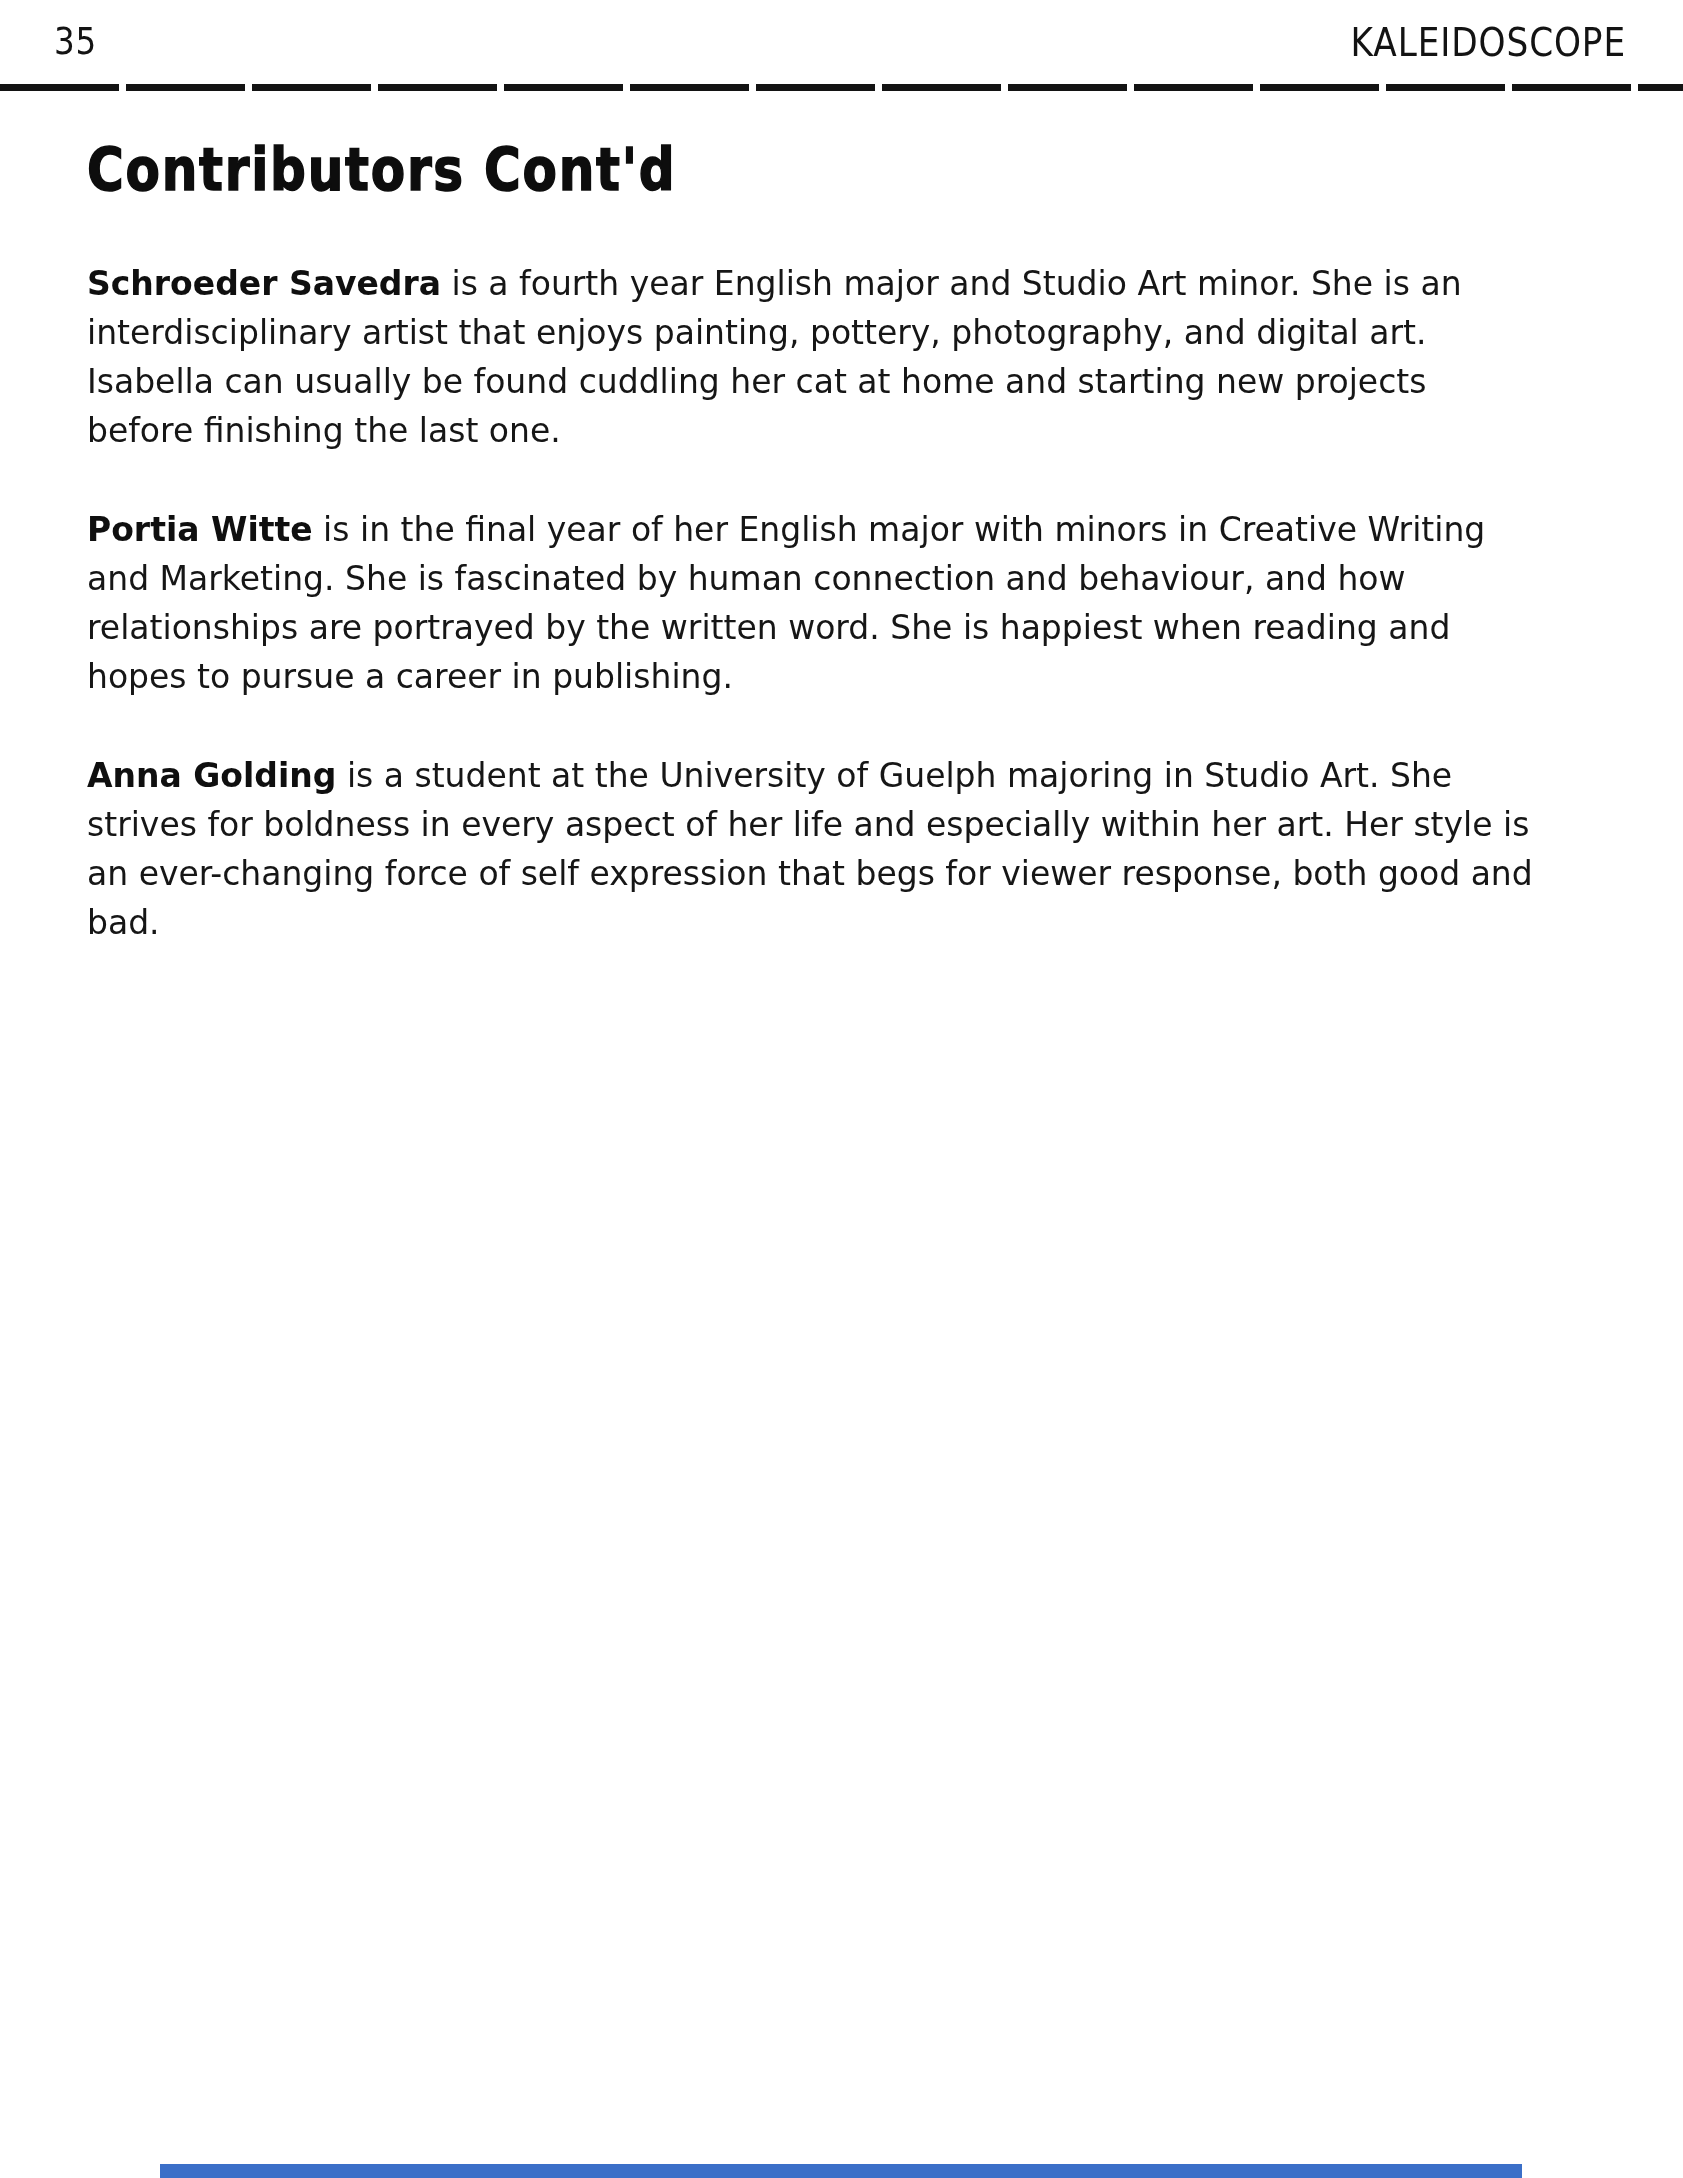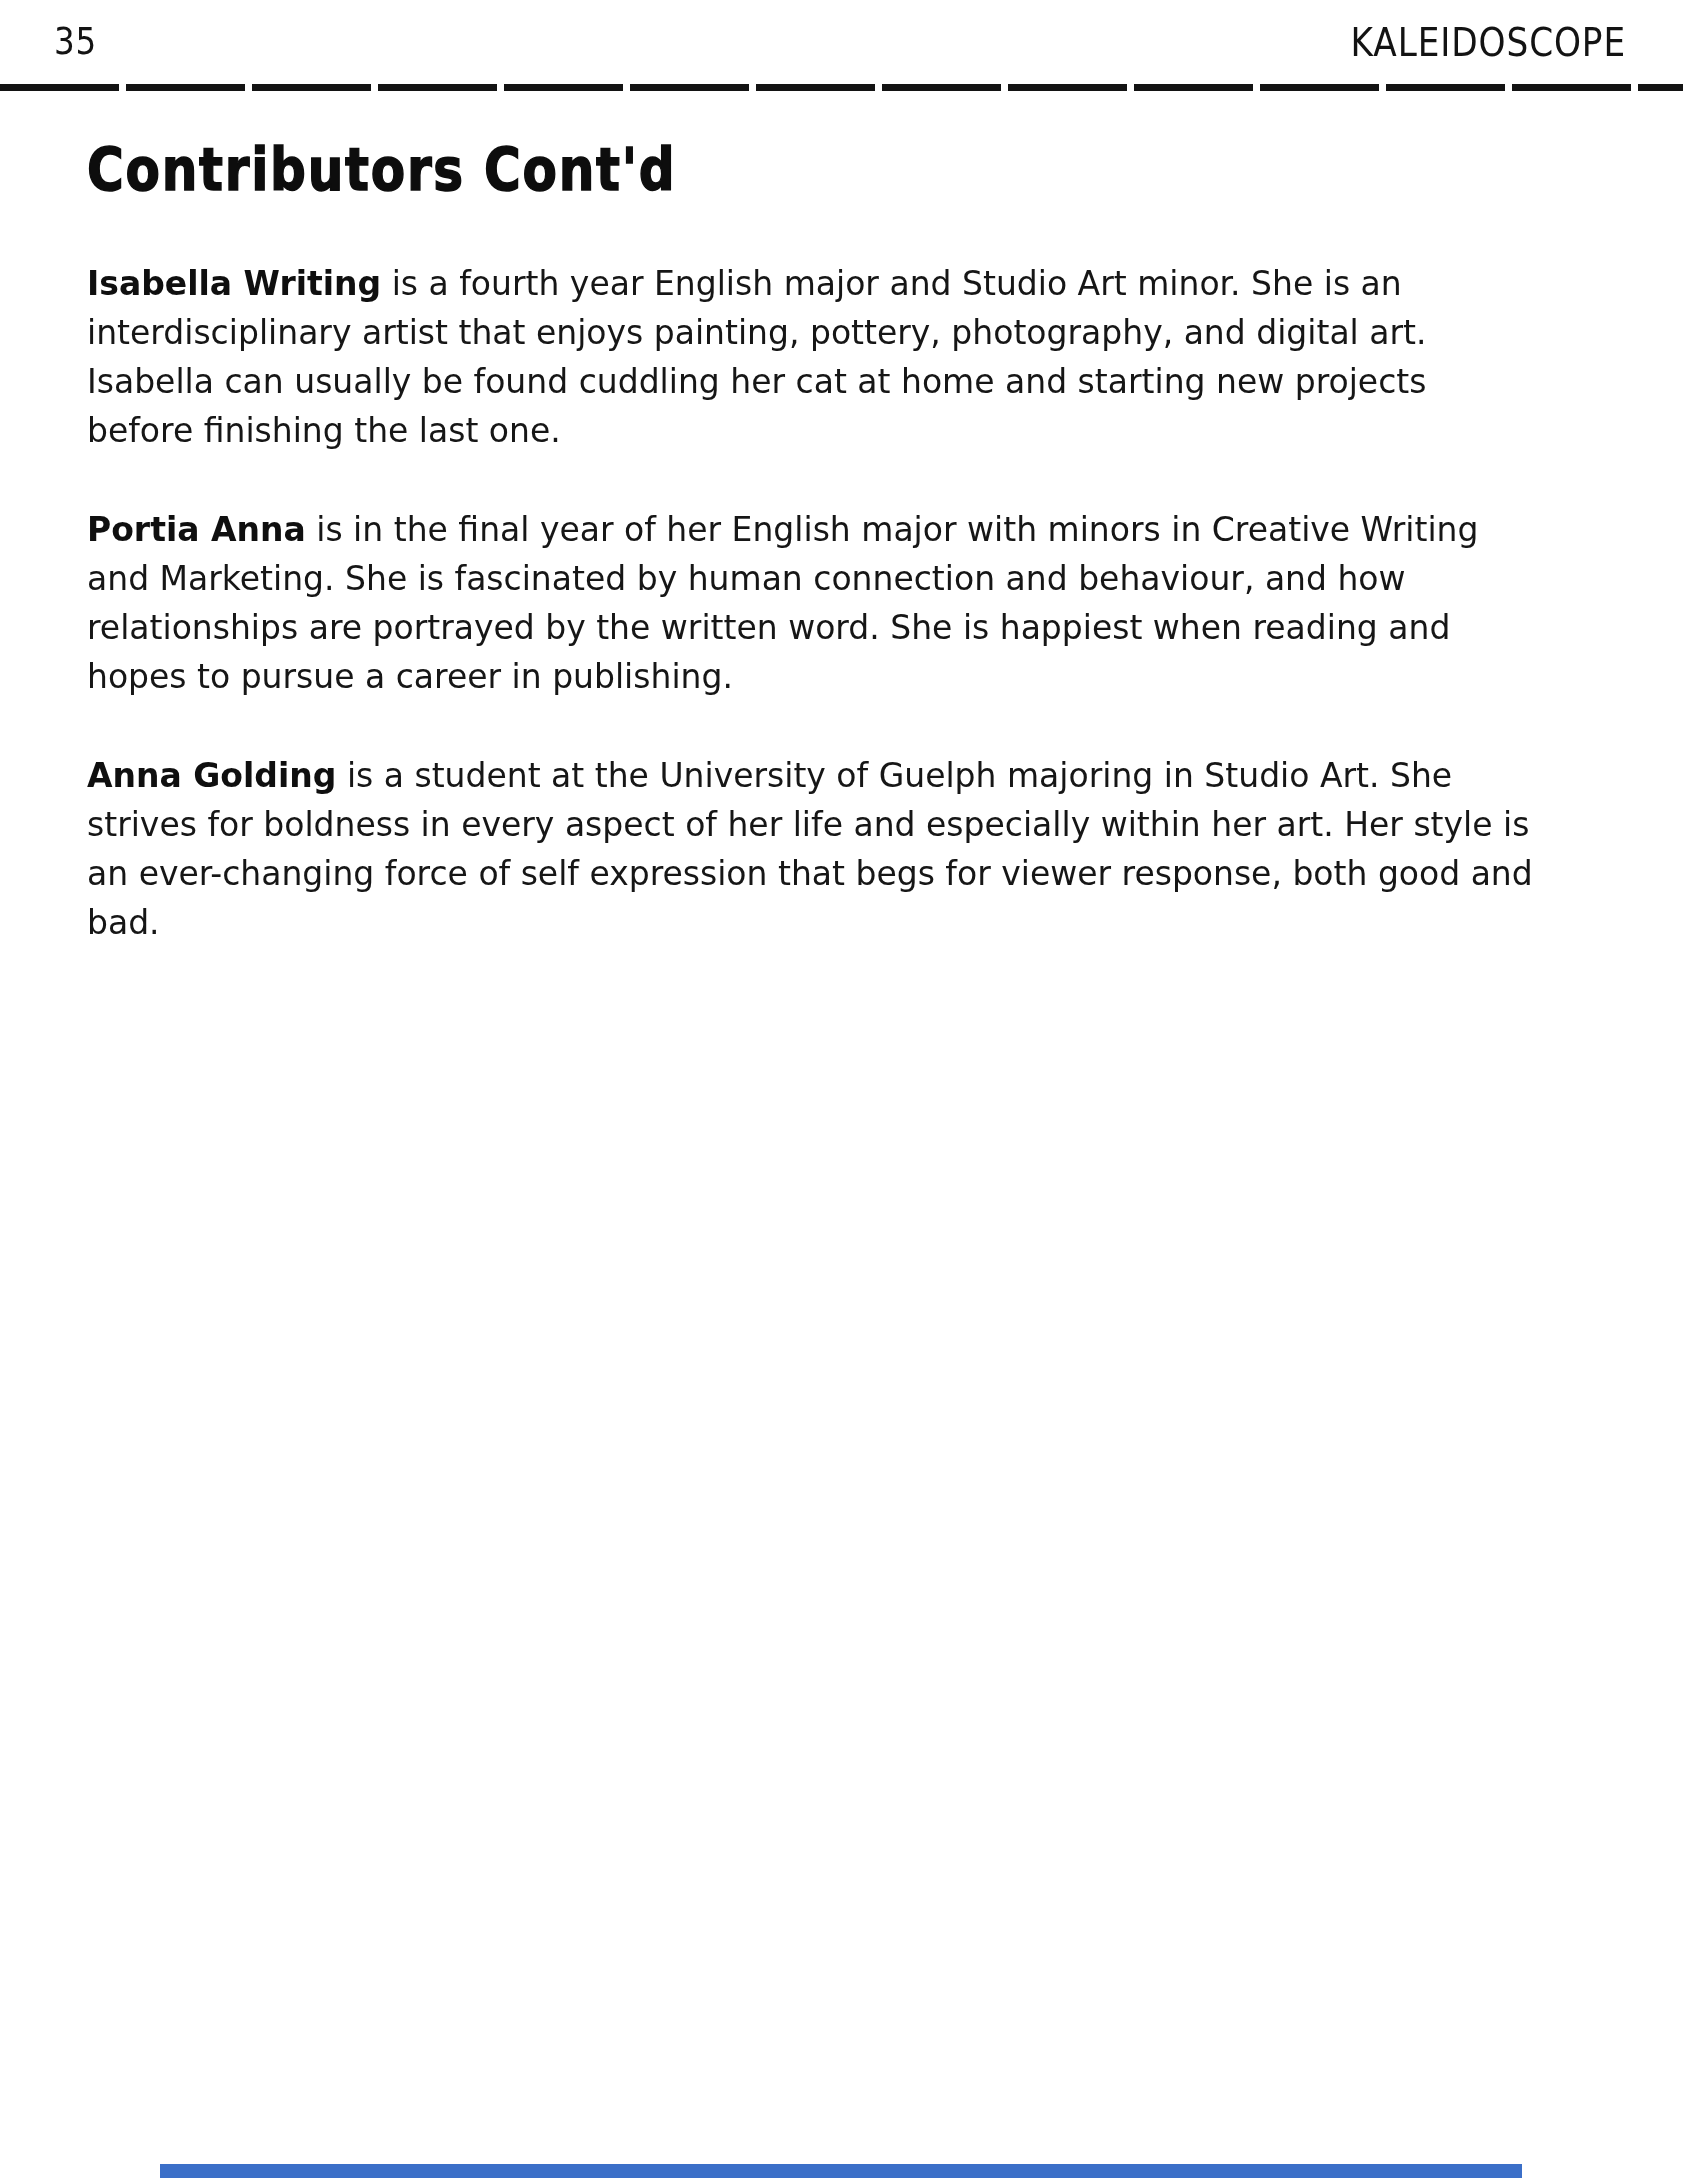--- a/index.html
+++ b/index.html
@@ -90,7 +90,7 @@
     <h1 class="section-heading">Contributors Cont'd</h1>
 
 
-    <p class="bio"><span class="contributor-name">Isabella Writing</span><span> is a fourth year English major and Studio Art minor. She is an interdisciplinary artist that enjoys painting, pottery, photography, and digital art. Isabella can usually be found cuddling her cat at home and starting new projects before finishing the last one.</span></p>
+    <p class="bio"><span class="contributor-name">Schroeder Savedra</span><span> is a fourth year English major and Studio Art minor. She is an interdisciplinary artist that enjoys painting, pottery, photography, and digital art. Isabella can usually be found cuddling her cat at home and starting new projects before finishing the last one.</span></p>
 
     <p class="bio"><span class="contributor-name">Portia Anna</span><span> is in the final year of her English major with minors in Creative Writing and Marketing. She is fascinated by human connection and behaviour, and how relationships are portrayed by the written word. She is happiest when reading and hopes to pursue a career in publishing.</span></p>
 

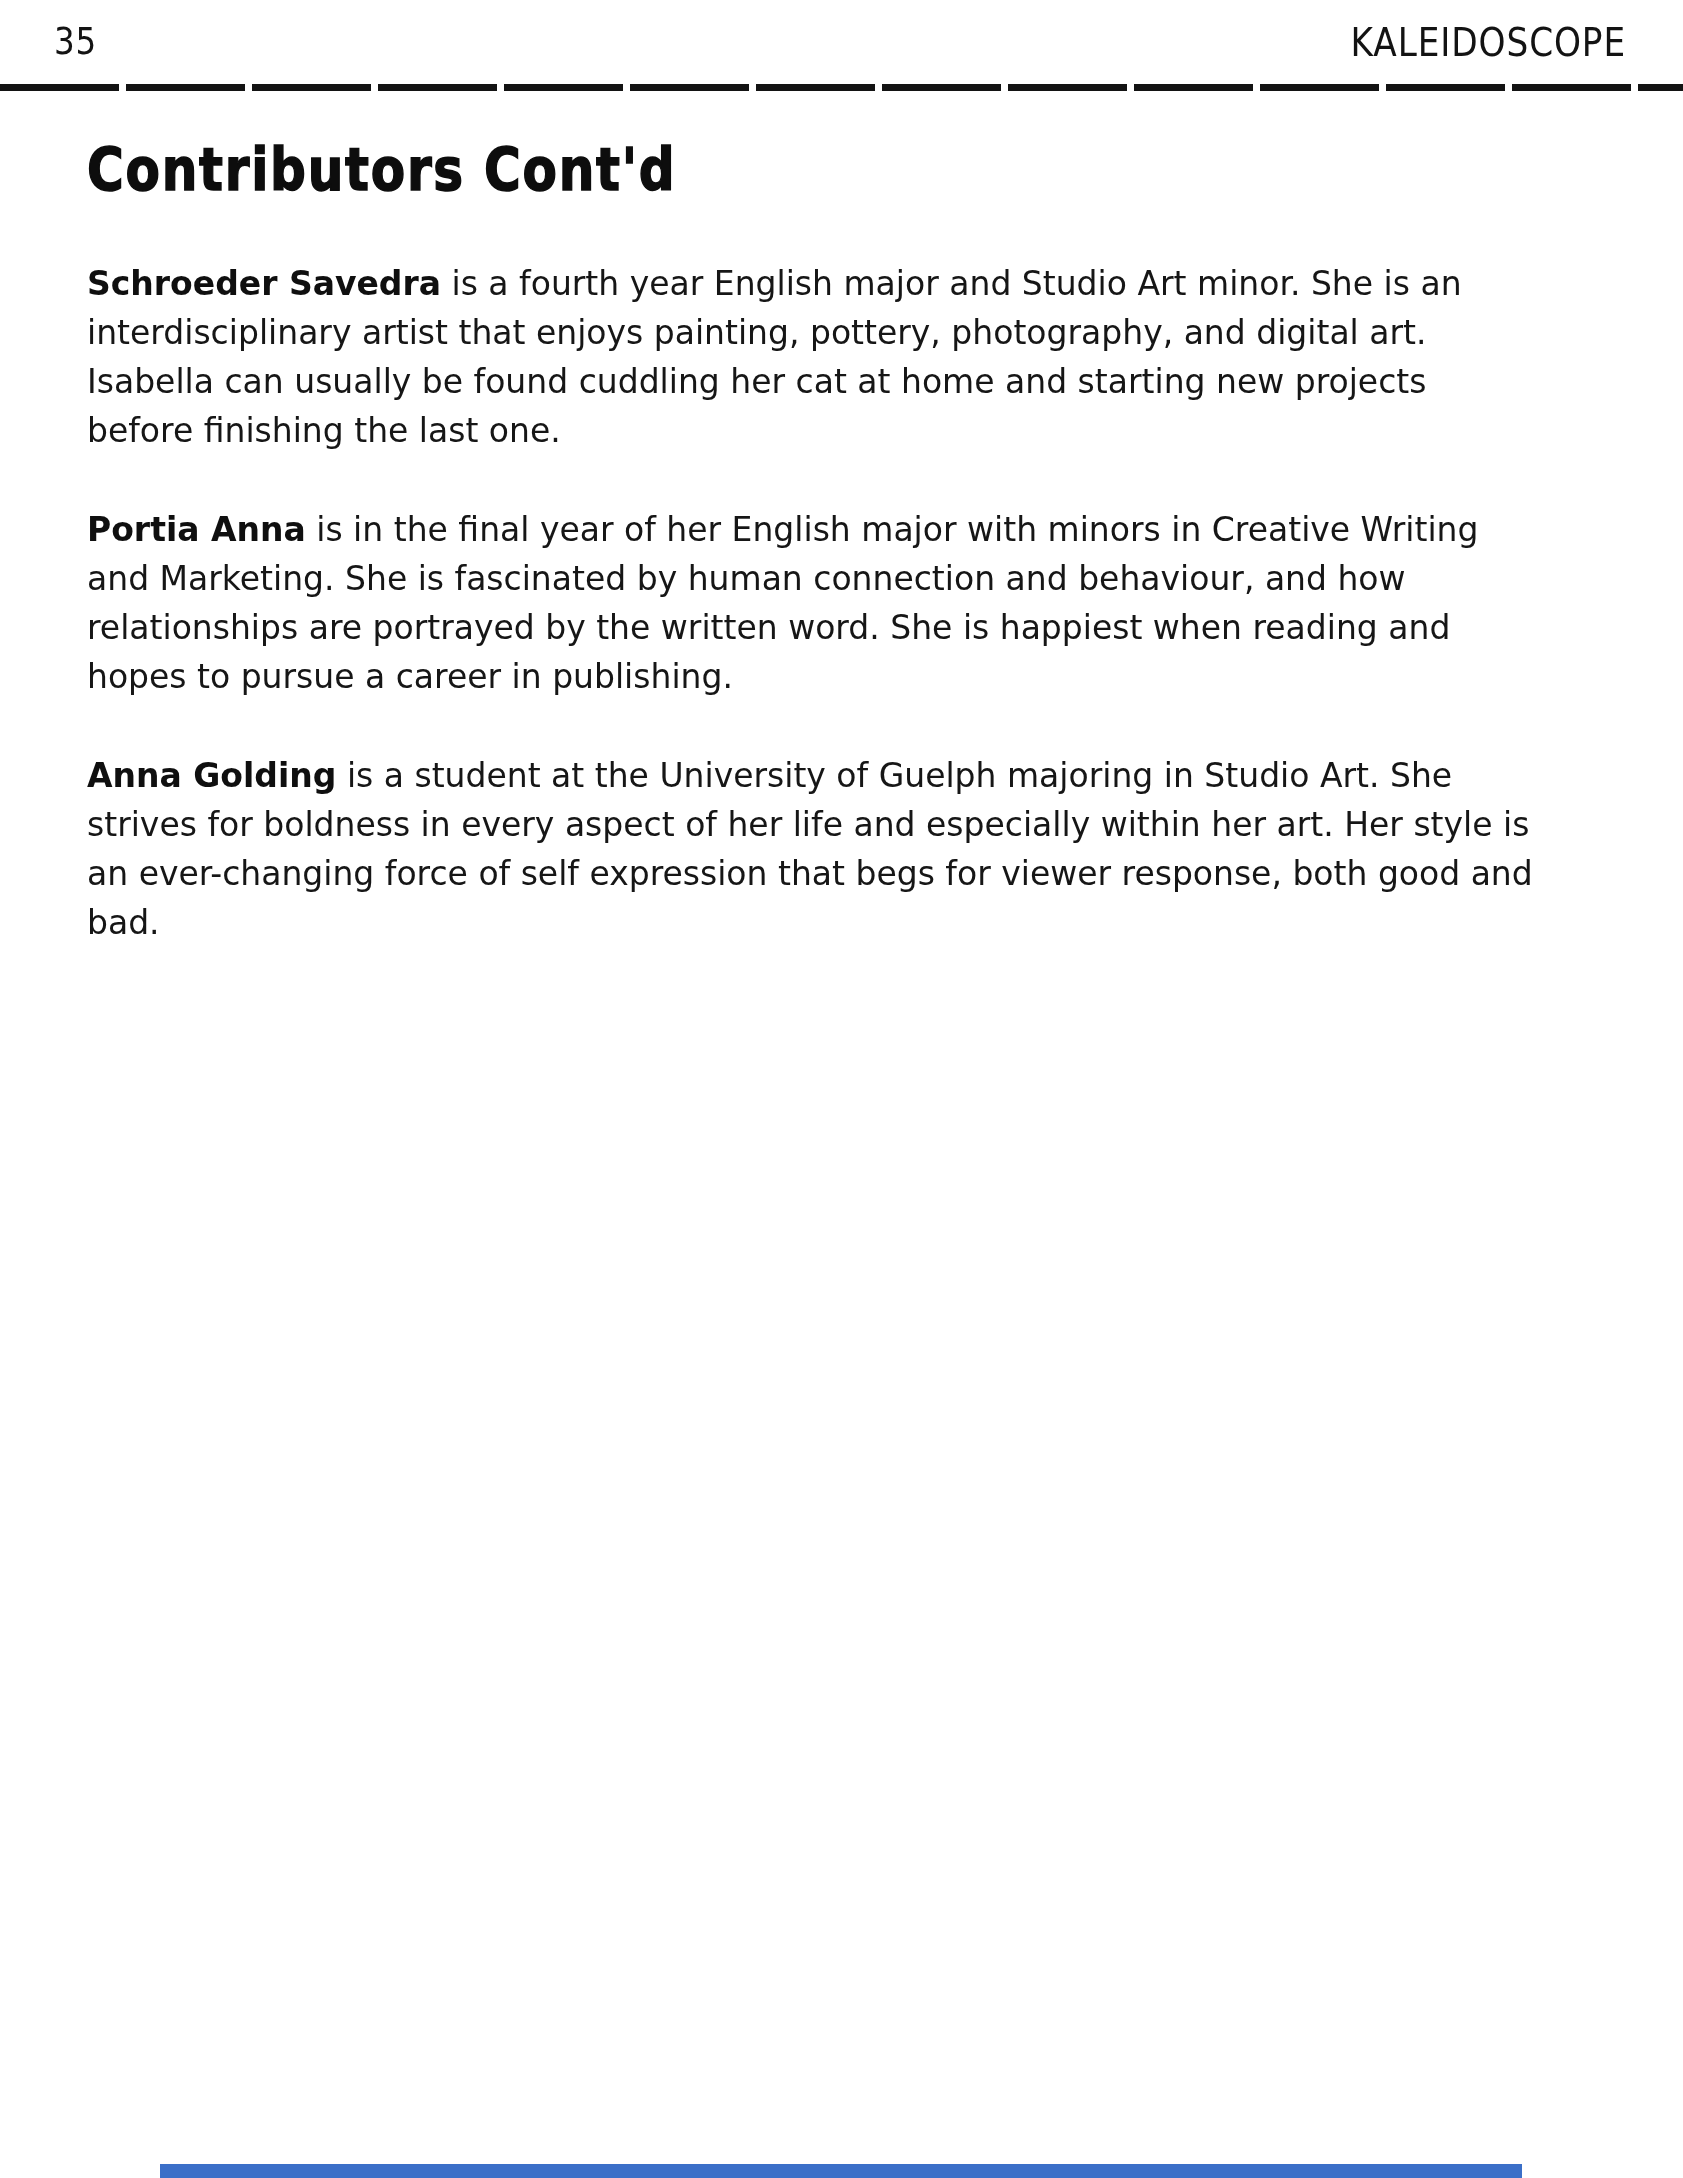--- a/index.html
+++ b/index.html
@@ -92,7 +92,7 @@
 
     <p class="bio"><span class="contributor-name">Schroeder Savedra</span><span> is a fourth year English major and Studio Art minor. She is an interdisciplinary artist that enjoys painting, pottery, photography, and digital art. Isabella can usually be found cuddling her cat at home and starting new projects before finishing the last one.</span></p>
 
-    <p class="bio"><span class="contributor-name">Portia Anna</span><span> is in the final year of her English major with minors in Creative Writing and Marketing. She is fascinated by human connection and behaviour, and how relationships are portrayed by the written word. She is happiest when reading and hopes to pursue a career in publishing.</span></p>
+    <p class="bio"><span class="contributor-name">Portia Witte</span><span> is in the final year of her English major with minors in Creative Writing and Marketing. She is fascinated by human connection and behaviour, and how relationships are portrayed by the written word. She is happiest when reading and hopes to pursue a career in publishing.</span></p>
 
     <p class="bio"><span class="contributor-name">Anna Golding</span><span> is a student at the University of Guelph majoring in Studio Art. She strives for boldness in every aspect of her life and especially within her art. Her style is an ever-changing force of self expression that begs for viewer response, both good and bad.</span></p>
 

